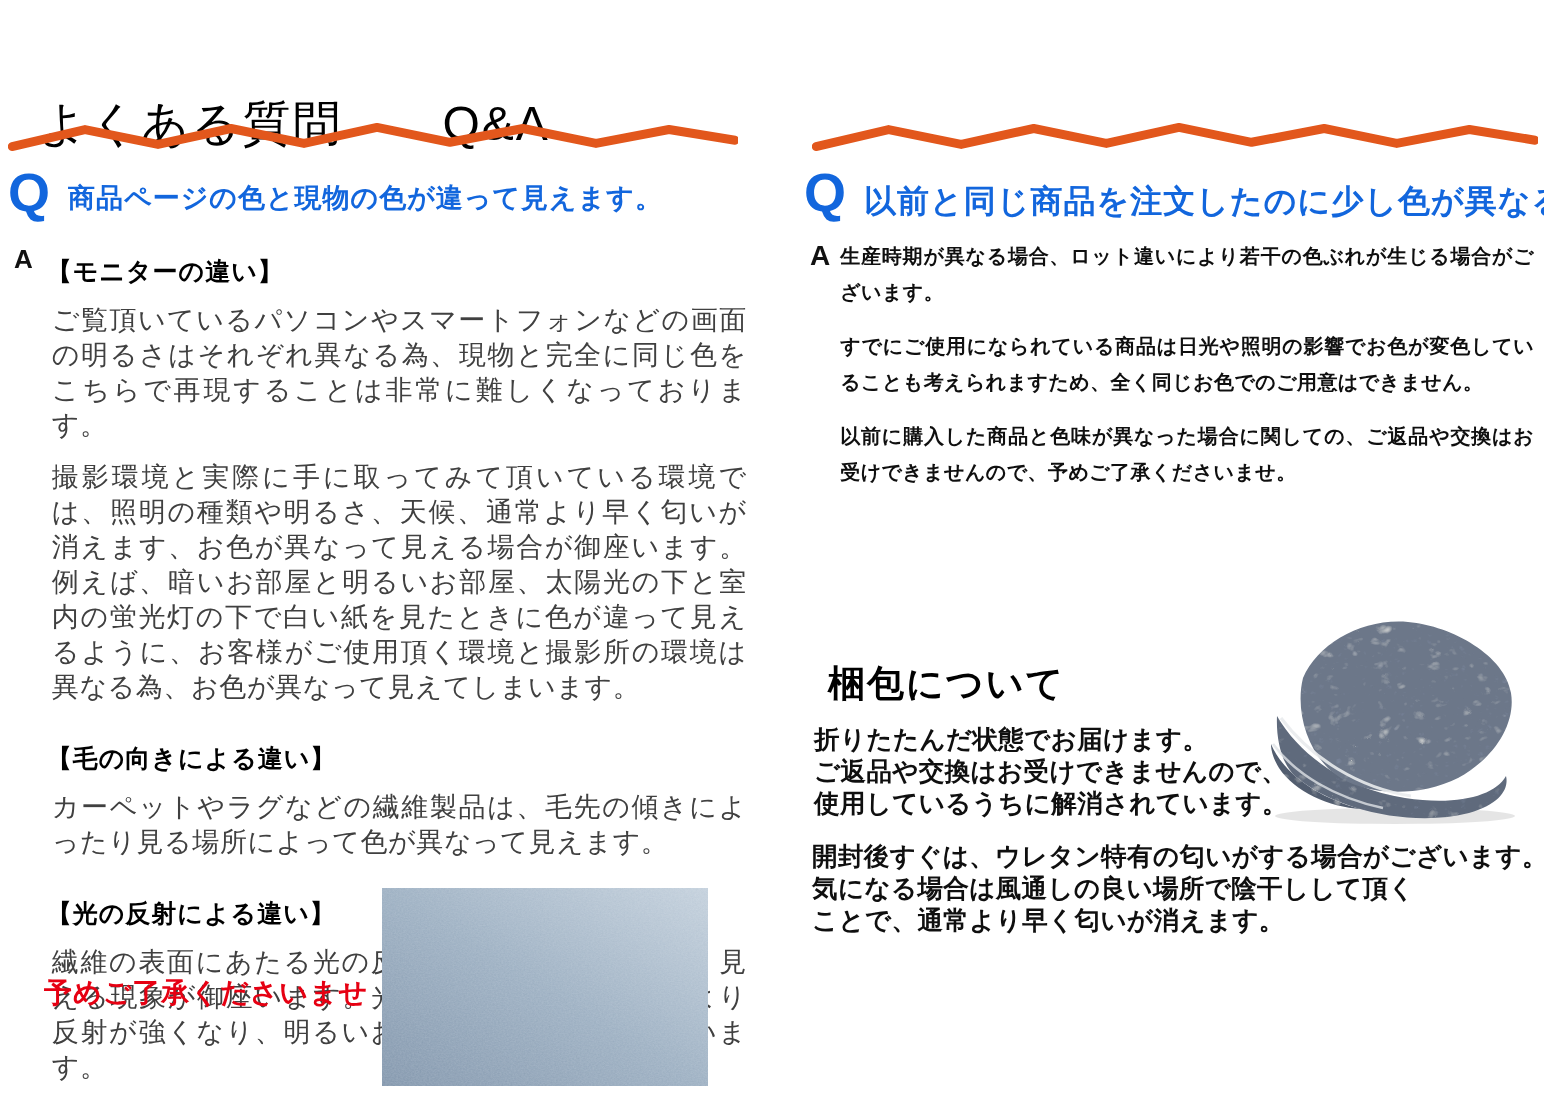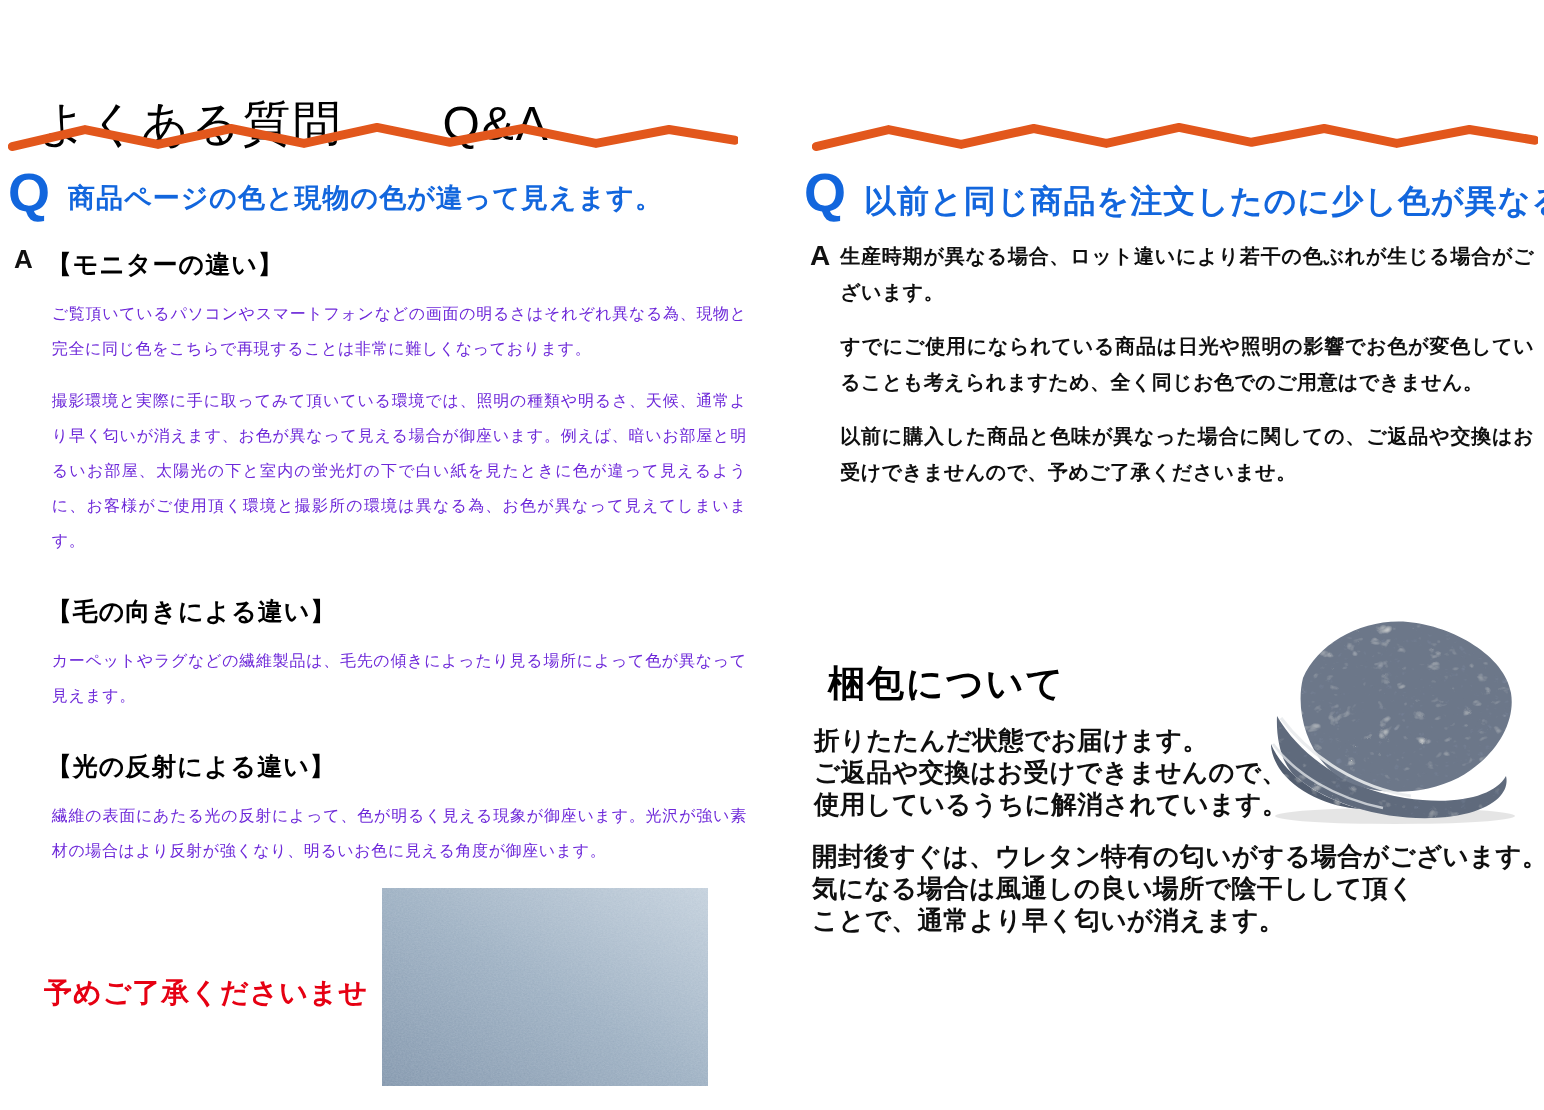--- a/index.html
+++ b/index.html
@@ -44,7 +44,7 @@
     font-size:25px;font-weight:700;color:#000;
     margin:38px 0 0 0;line-height:30px;letter-spacing:1px;
   }
-  .sec-h:first-child{margin-top:5px;}
+  .sec-h:first-child{margin-top:12px;}
   .sec-p{
     font-size:16px;line-height:35px;color:#6d28d9;
     margin:17px 0 0 0;padding-left:5px;letter-spacing:0.6px;

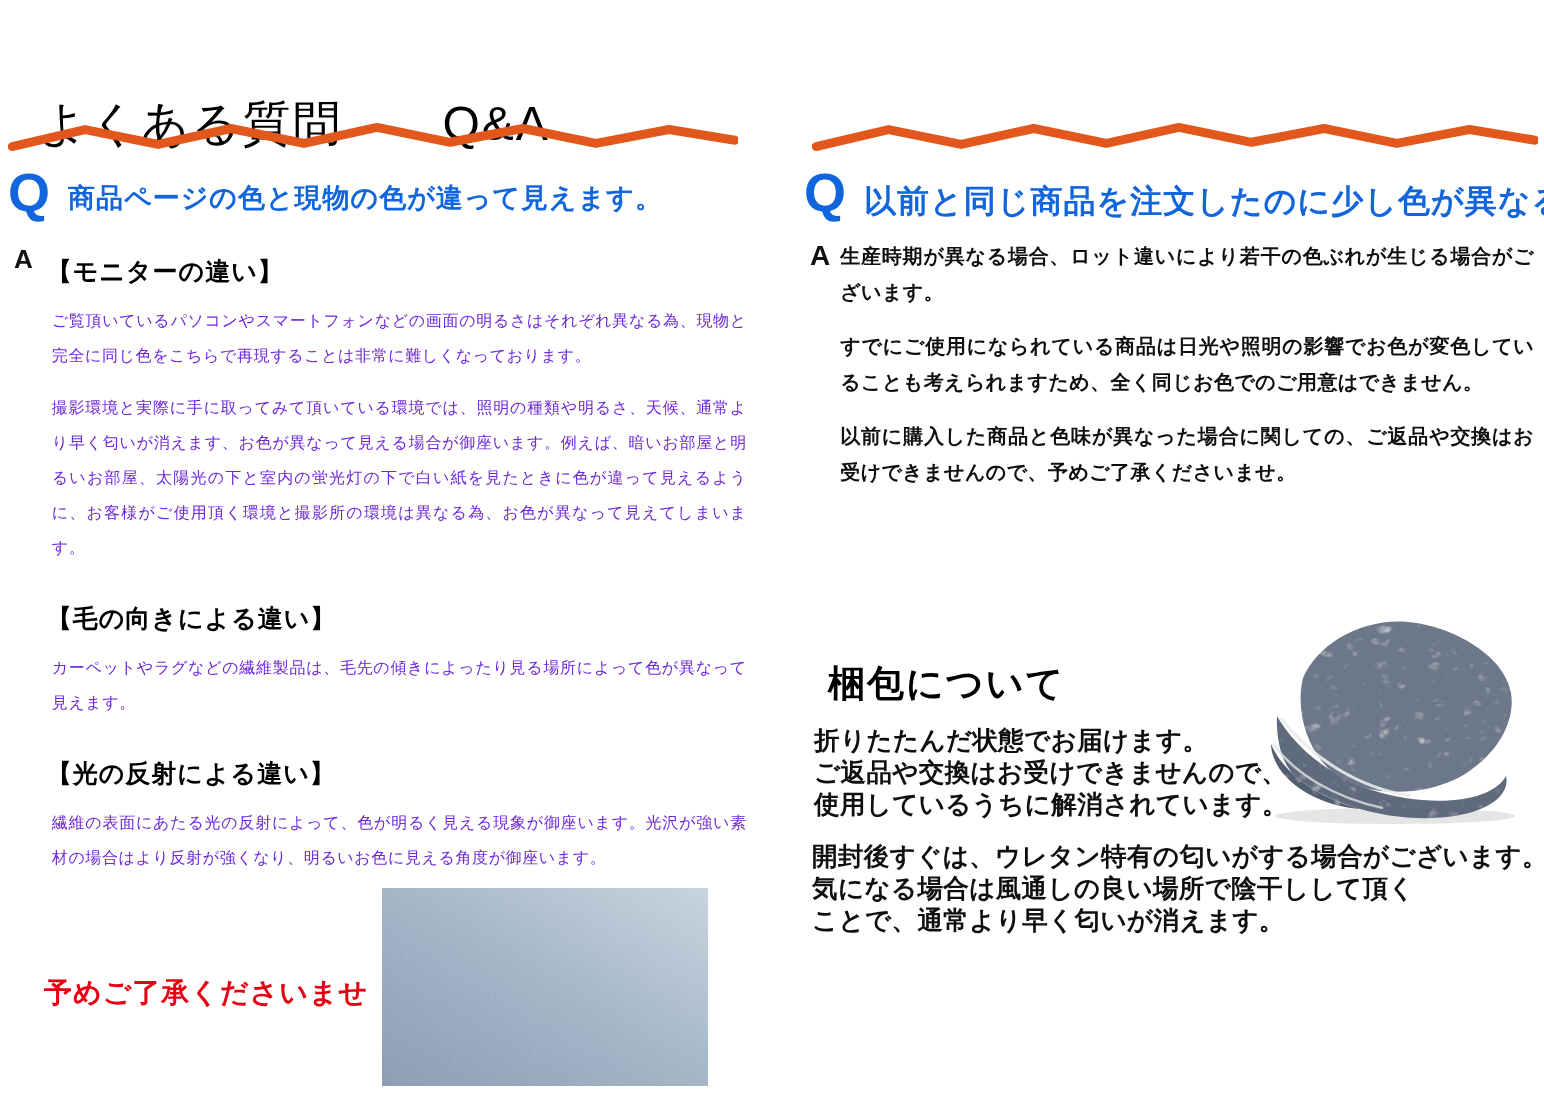--- a/index.html
+++ b/index.html
@@ -46,7 +46,7 @@
   }
   .sec-h:first-child{margin-top:12px;}
   .sec-p{
-    font-size:16px;line-height:35px;color:#6d28d9;
+    font-size:27px;line-height:35px;color:#404040;
     margin:17px 0 0 0;padding-left:5px;letter-spacing:0.6px;
     text-align:justify;
   }

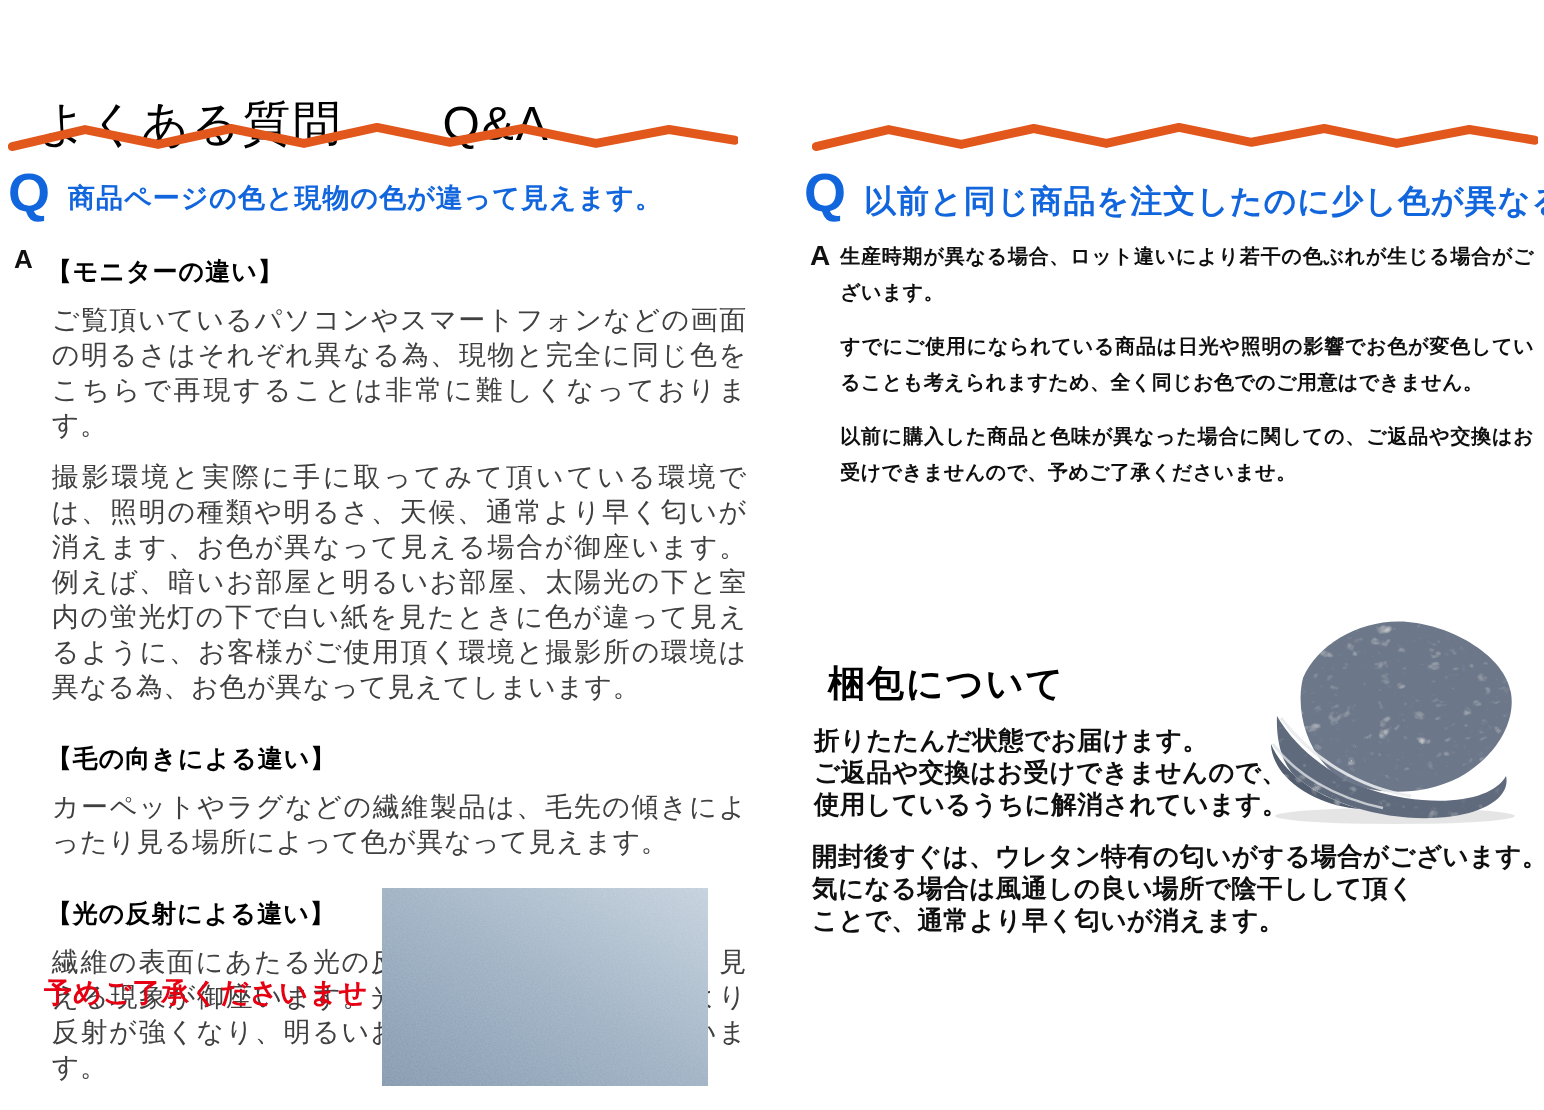--- a/index.html
+++ b/index.html
@@ -72,7 +72,7 @@
     position:absolute;left:828px;top:628px;
     font-size:37px;font-weight:700;color:#000;letter-spacing:2px;
   }
-  .packing-delivery{position:absolute;left:814px;top:724px;}
+  .packing-delivery{position:absolute;left:814px;top:724px;font-family:Liberation Serif, serif;}
   .packing-smell{position:absolute;left:812px;top:840px;}
   .pack-line{
     font-size:25.5px;font-weight:700;color:#0f0f0f;

